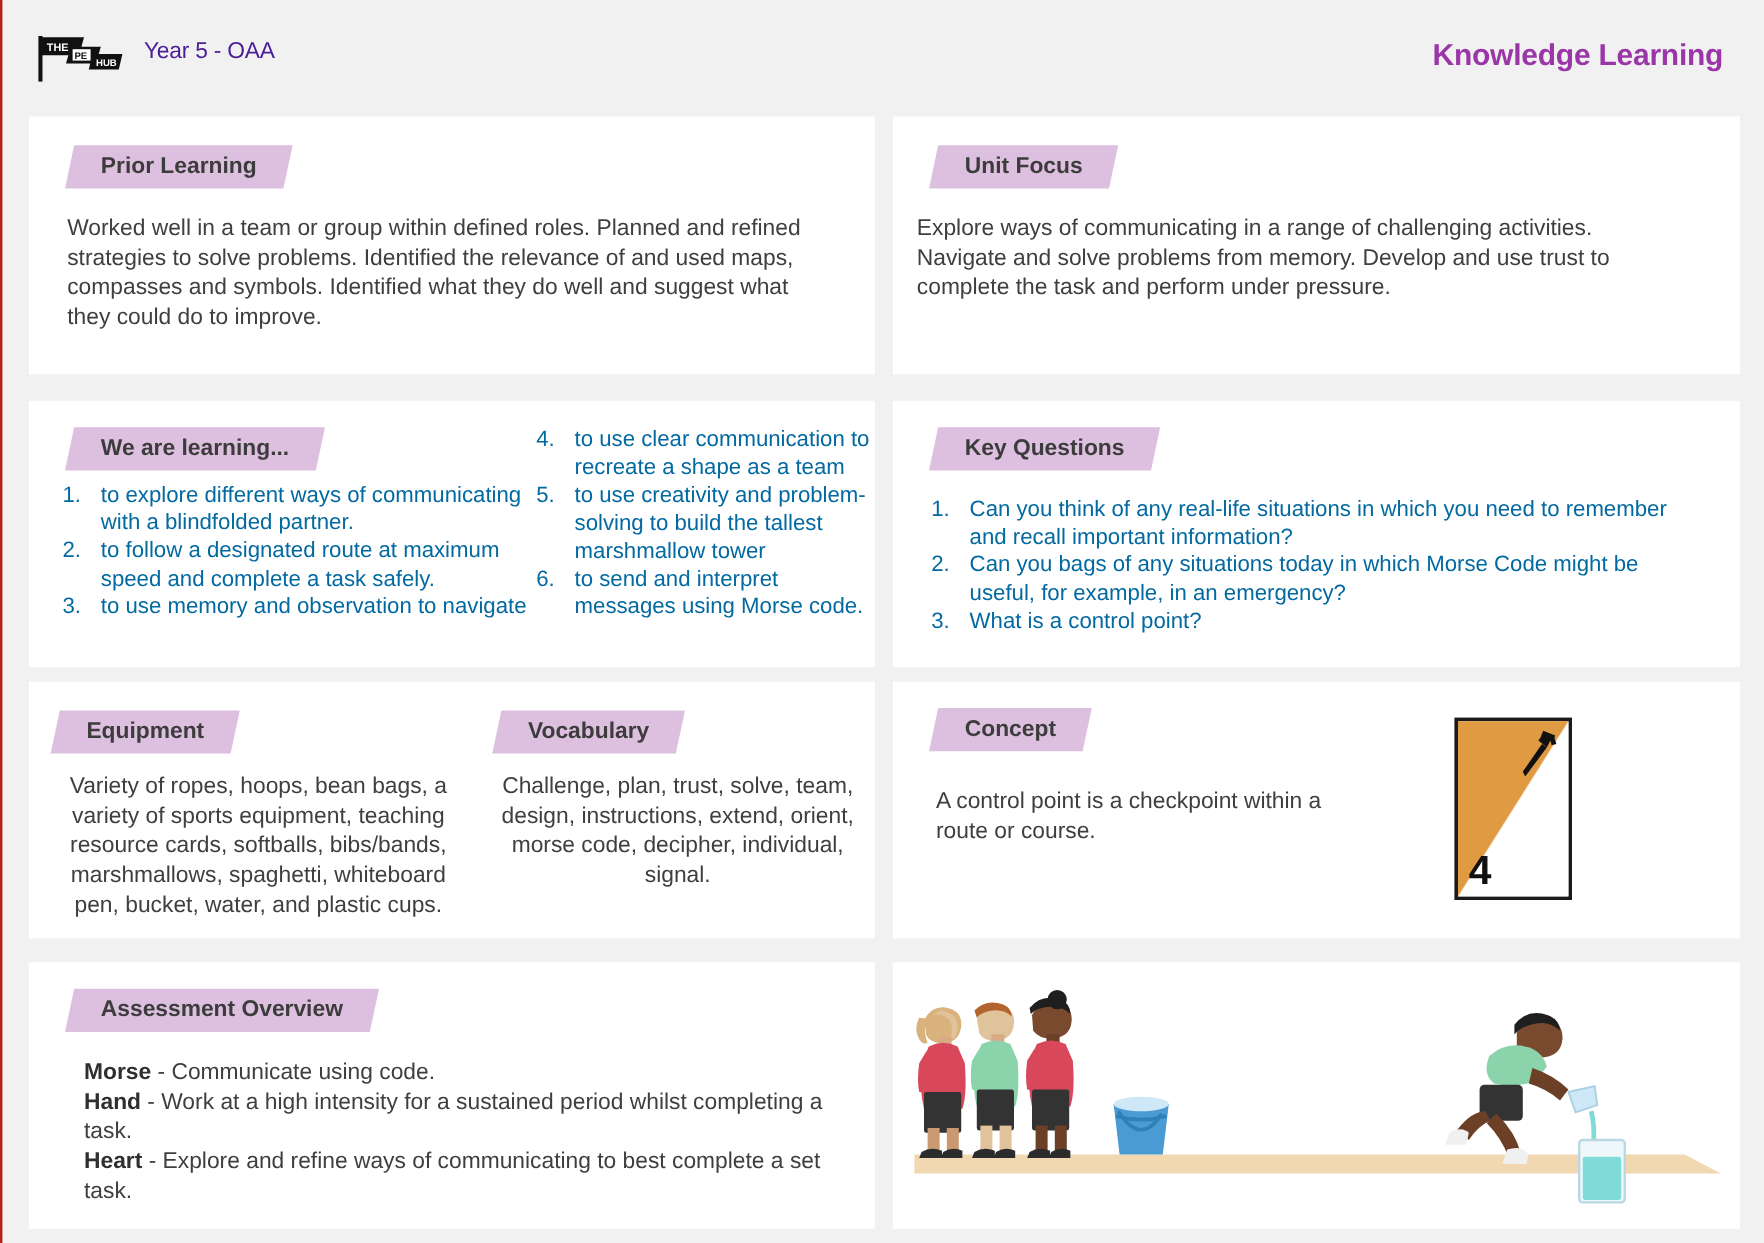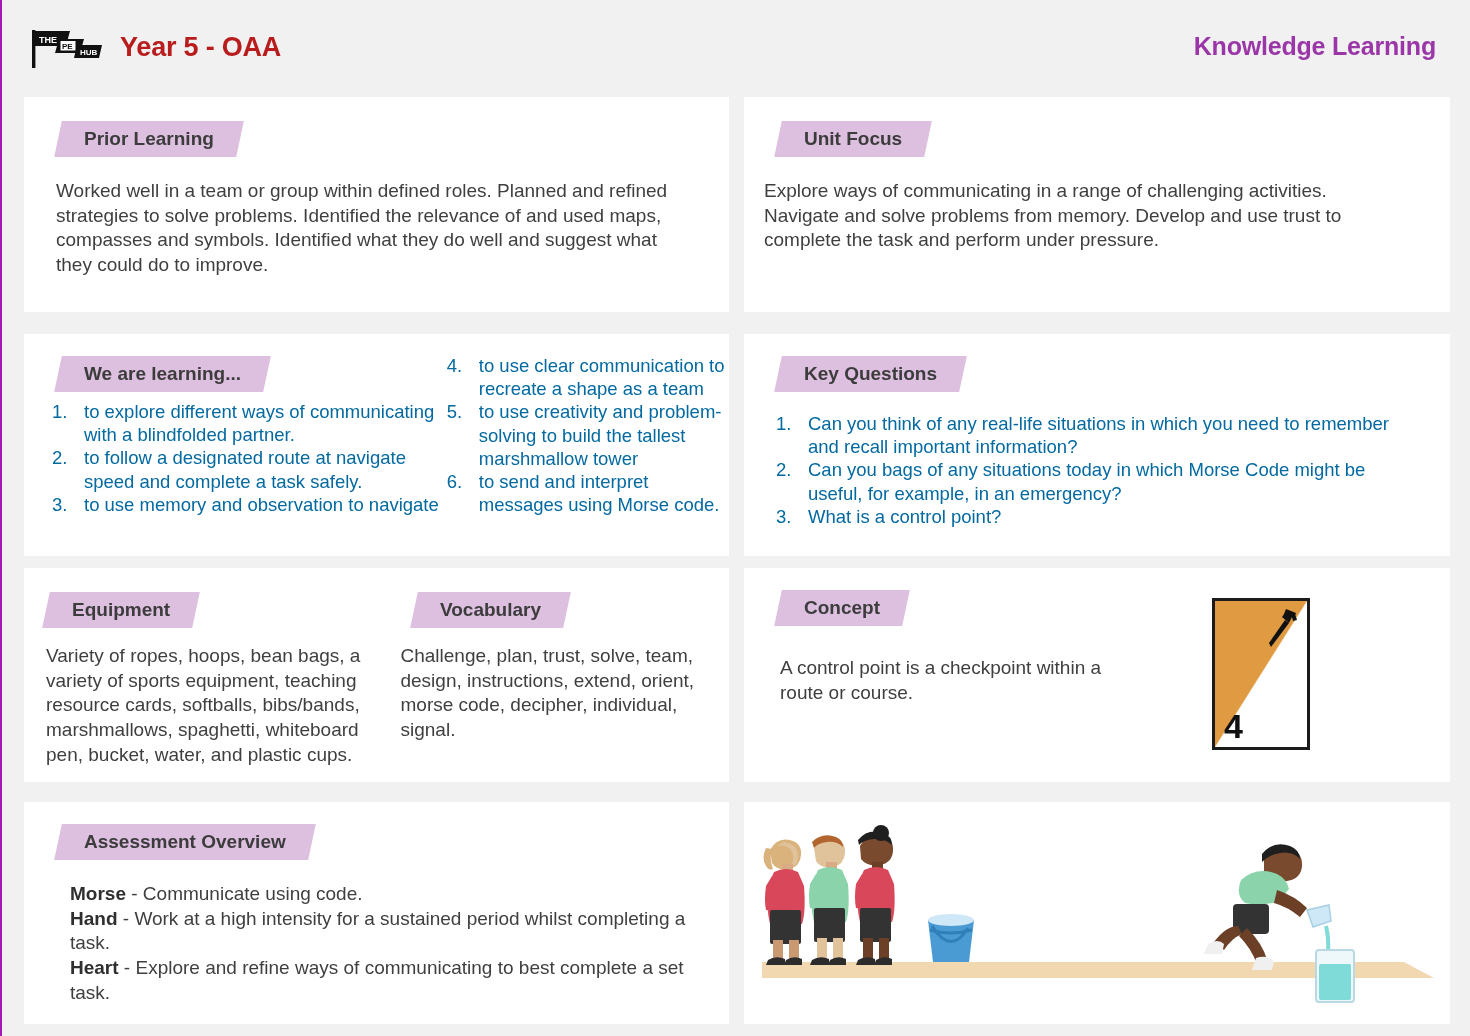--- a/index.html
+++ b/index.html
@@ -17,7 +17,7 @@
     width: 1284px;
     height: 1036px;
     background: #f1f1f1;
-    border-left: 2px solid #a21caf;
+    border-left: 2px solid #b91c1c;
   }
 
   

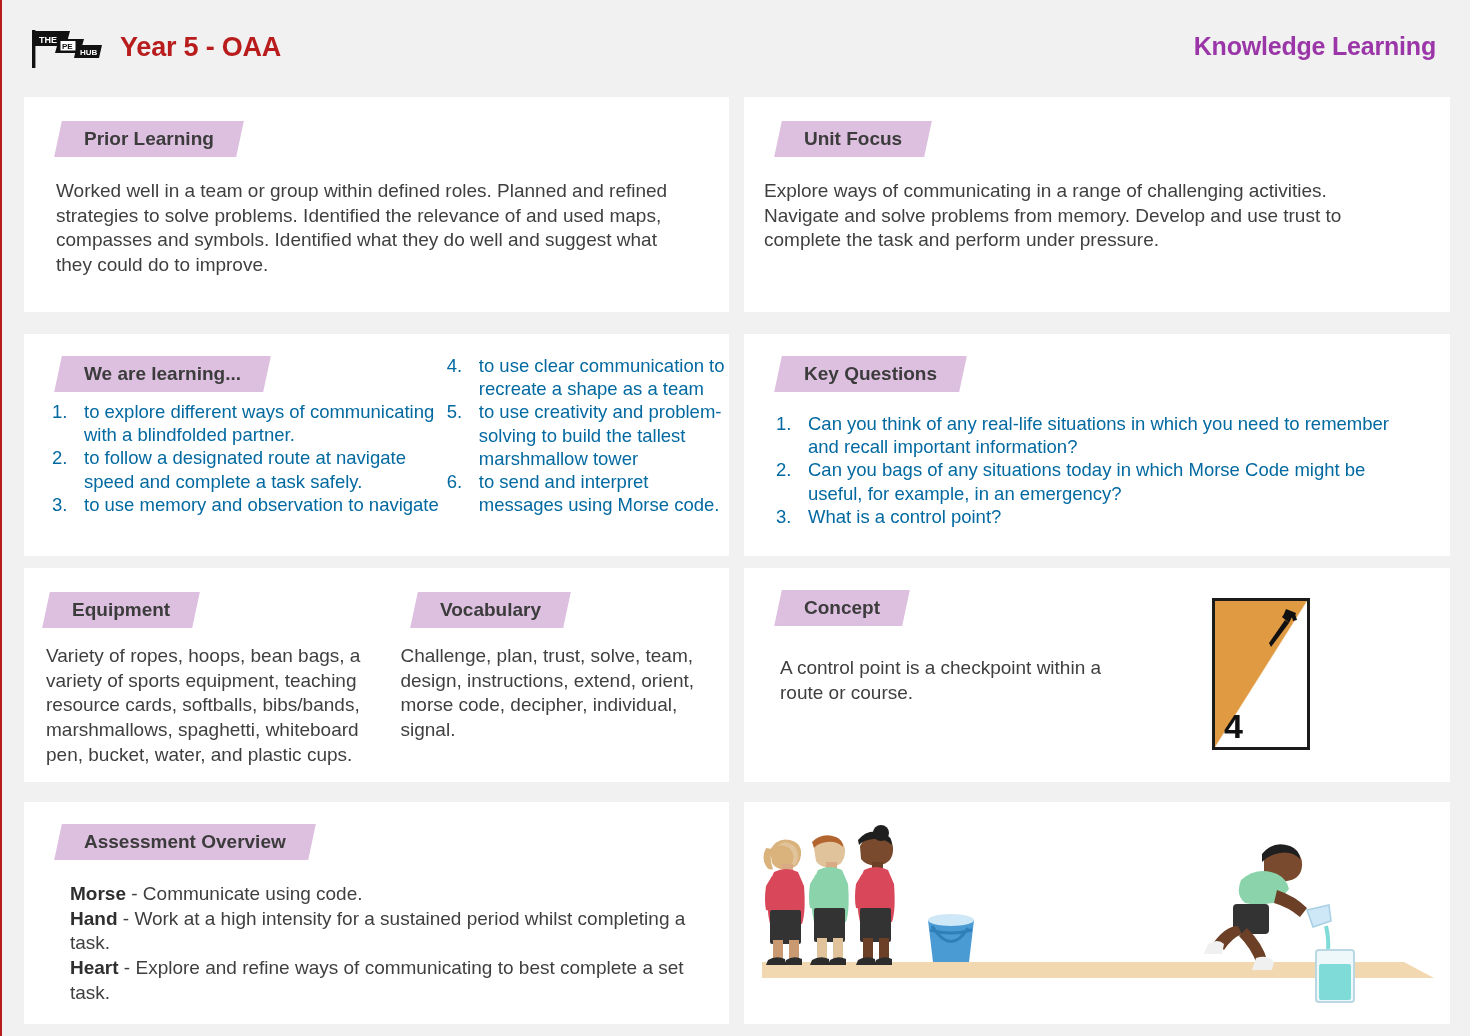--- a/index.html
+++ b/index.html
@@ -36,9 +36,9 @@
   #header-title {
     position: absolute;
     left: 118px; top: 32px;
-    font-size: 27px;
-    font-weight: bold;
-    color: #b91c1c;
+    font-size: 19px;
+    font-weight: normal;
+    color: #4c1d95;
     letter-spacing: -0.2px;
   }
   #header-right {

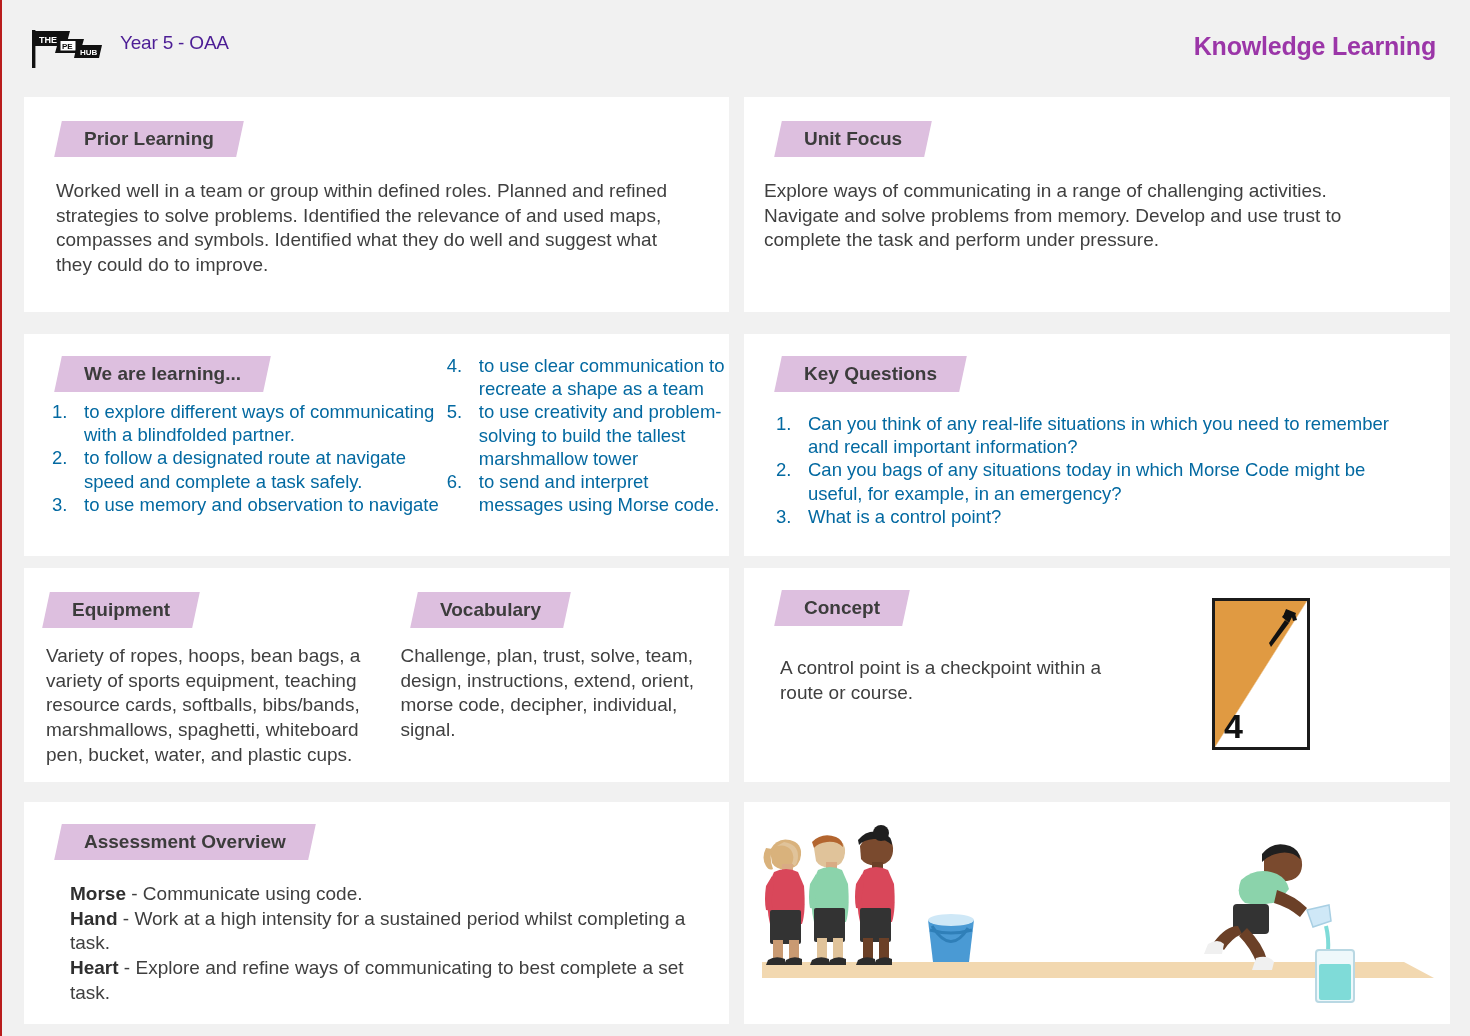--- a/index.html
+++ b/index.html
@@ -228,7 +228,7 @@
     <div id="learn-cols">
       <ol class="numlist" id="learn-left">
         <li><span>to explore different ways of communicating with a blindfolded partner.</span></li>
-        <li><span>to follow a designated route at navigate speed and complete a task safely.</span></li>
+        <li><span>to follow a designated route at maximum speed and complete a task safely.</span></li>
         <li><span>to use memory and observation to navigate</span></li>
       </ol>
 

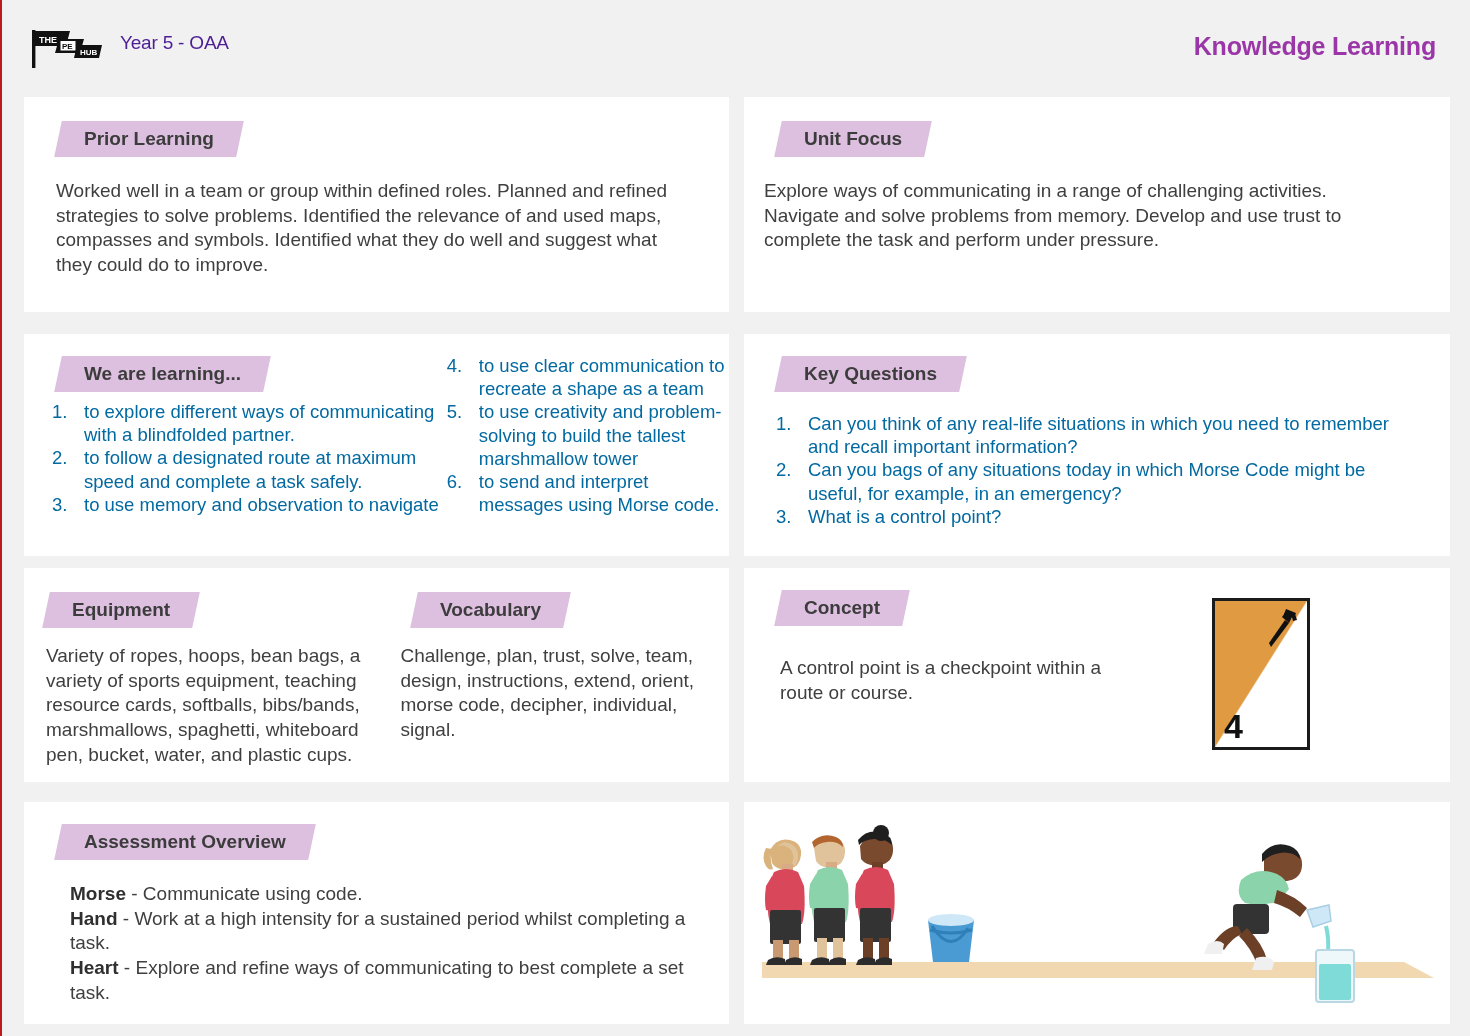--- a/index.html
+++ b/index.html
@@ -126,7 +126,7 @@
   
   #eq-banners { display: flex; padding: 24px 0 0 22px; }
   #eq-banners .b2 { margin-left: 28px; }
-  #eq-cols { display: flex; padding: 16px 0 0 22px; }
+  #eq-cols { display: flex; padding: 16px 0 0 22px; text-align: center; }
   #eq-left  { width: 340px; }
   #eq-right { width: 330px; margin-left: 16px; }
 

